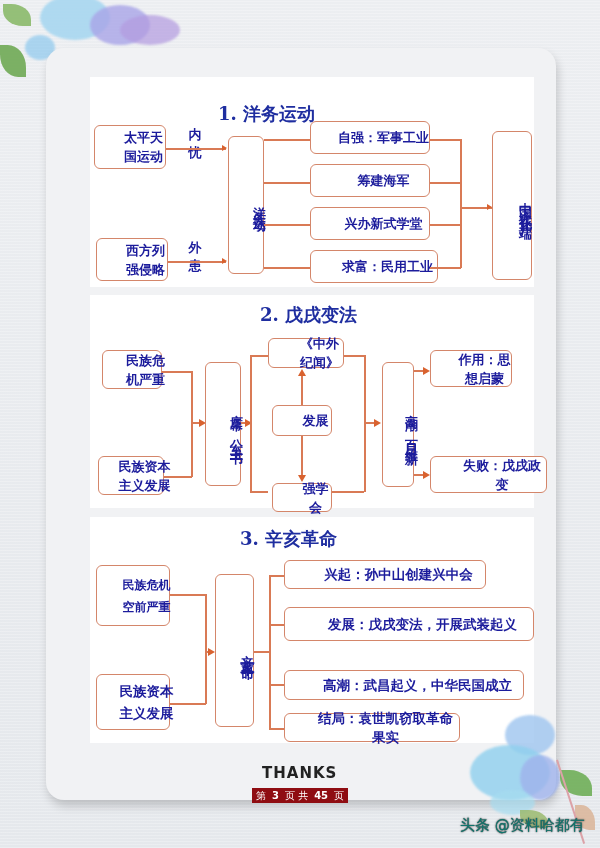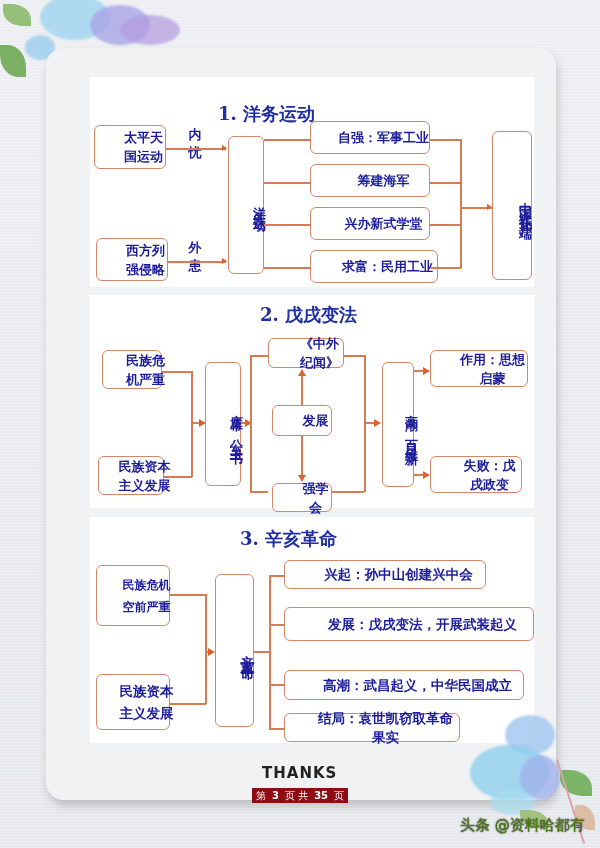--- a/index.html
+++ b/index.html
@@ -170,7 +170,7 @@
 <div class="line" style="left:414px;top:474px;width:12px;height:1.6px"></div>
 <div class="arrow" style="left:423px;top:471px"></div>
 
-<div class="box" style="left:430px;top:350px;width:98px;height:37px">作用：思想启蒙</div>
+<div class="box" style="left:430px;top:350px;width:82px;height:37px">作用：思想启蒙</div>
 <div class="box" style="left:430px;top:456px;width:92px;height:37px">失败：戊戌政变</div>
 
 <div class="card c3"></div>

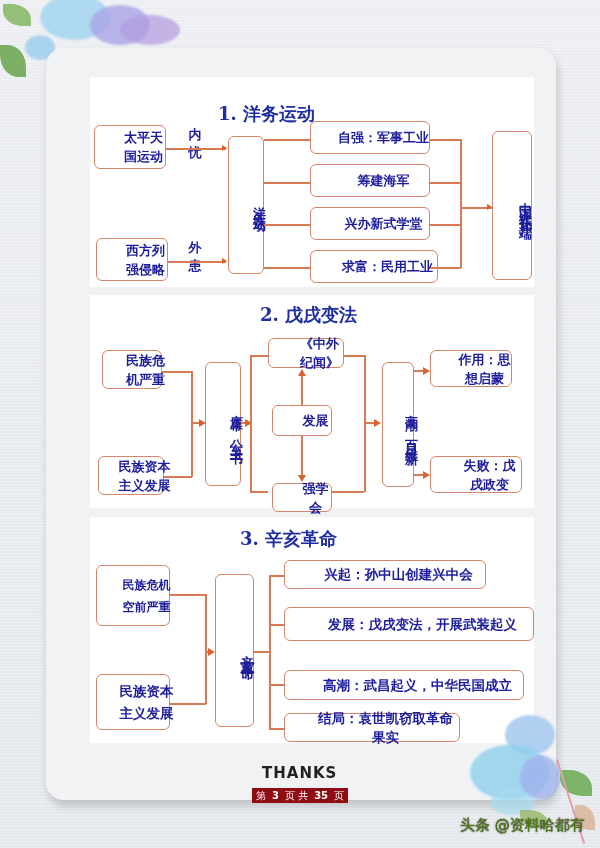--- a/index.html
+++ b/index.html
@@ -171,7 +171,7 @@
 <div class="arrow" style="left:423px;top:471px"></div>
 
 <div class="box" style="left:430px;top:350px;width:82px;height:37px">作用：思想启蒙</div>
-<div class="box" style="left:430px;top:456px;width:92px;height:37px">失败：戊戌政变</div>
+<div class="box" style="left:430px;top:456px;width:117px;height:37px">失败：戊戌政变</div>
 
 <div class="card c3"></div>
 <div class="sec-title" style="left:240px;top:527px;">3. 辛亥革命</div>

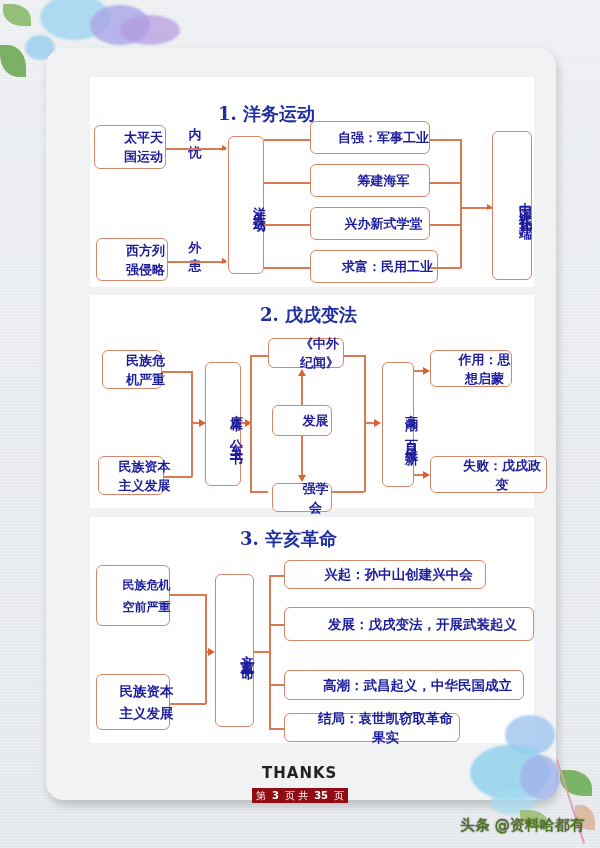--- a/index.html
+++ b/index.html
@@ -216,7 +216,7 @@
   <span>第</span>
   <b>3</b>
   <span>页 共</span>
-  <b>35</b>
+  <b>45</b>
   <span>页</span>
 </div>
 

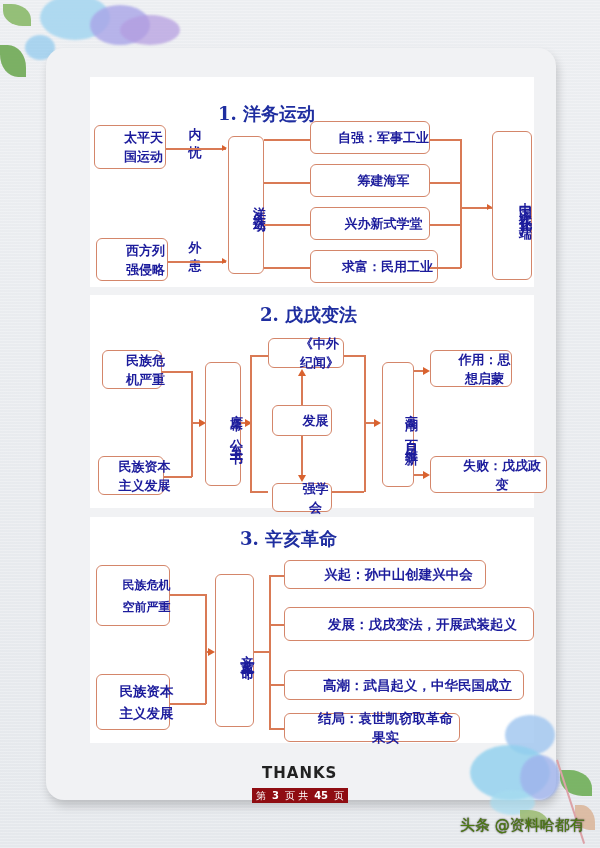--- a/index.html
+++ b/index.html
@@ -65,7 +65,7 @@
     }
     .pagebadge b { font-weight: bold; }
     .watermark {
-      position: absolute; left: 460px; top: 816px; font-size: 15px; color: #4d7c0f;
+      position: absolute; left: 460px; top: 816px; font-size: 15px; color: #0f766e;
       font-family: "DejaVu Sans", "Liberation Sans", sans-serif;
       text-shadow: 0 0 2px #555, 0 0 1px #333;
     }

